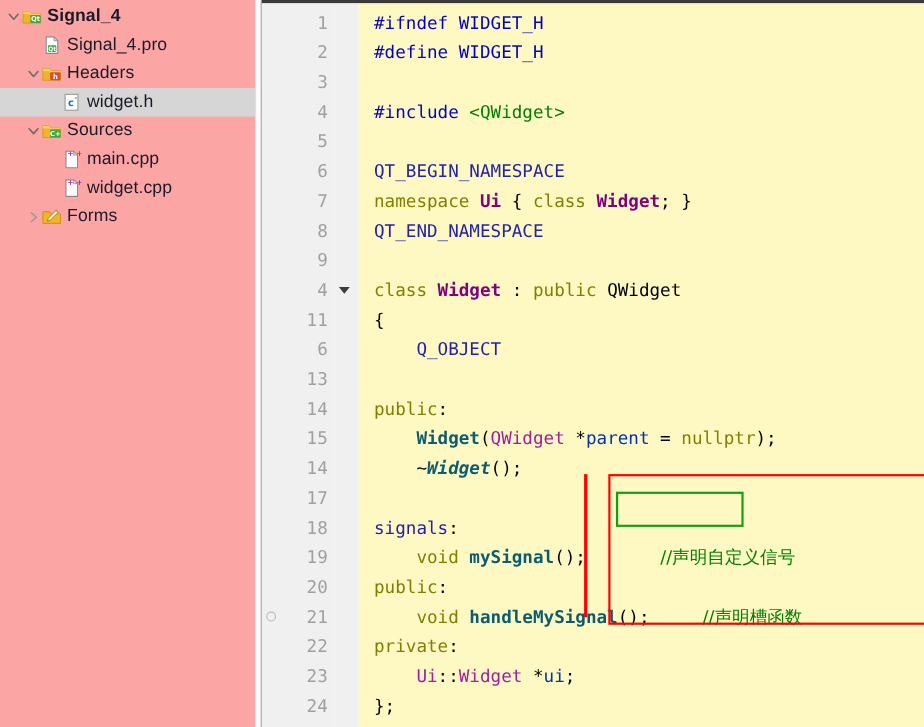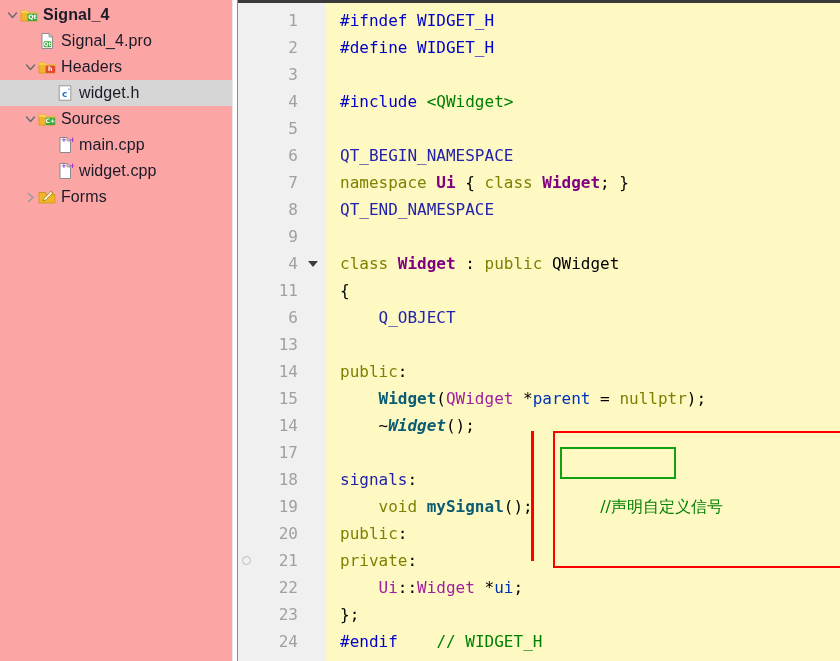--- a/index.html
+++ b/index.html
@@ -413,6 +413,7 @@
           <div class="cl"><span class="t-sig">signals</span><span class="t-op">:</span></div>
           <div class="cl"><span class="t-op">    </span><span class="t-kw">void </span><span class="t-fn">mySignal</span><span class="t-op">();    </span><span class="t-cmt cn">//声明自定义信号</span></div>
           <div class="cl"><span class="t-kw">public</span><span class="t-op">:</span></div>
+          <div class="cl"><span class="t-op">    </span><span class="t-kw">void </span><span class="t-fn">handleMySignal</span><span class="t-op">();  </span><span class="t-cmt cn">//声明槽函数</span></div>
           <div class="cl"><span class="t-kw">private</span><span class="t-op">:</span></div>
           <div class="cl"><span class="t-op">    </span><span class="t-type2">Ui</span><span class="t-op">::</span><span class="t-type2">Widget</span><span class="t-op"> *</span><span class="t-var">ui</span><span class="t-op">;</span></div>
           <div class="cl"><span class="t-op">};</span></div>

